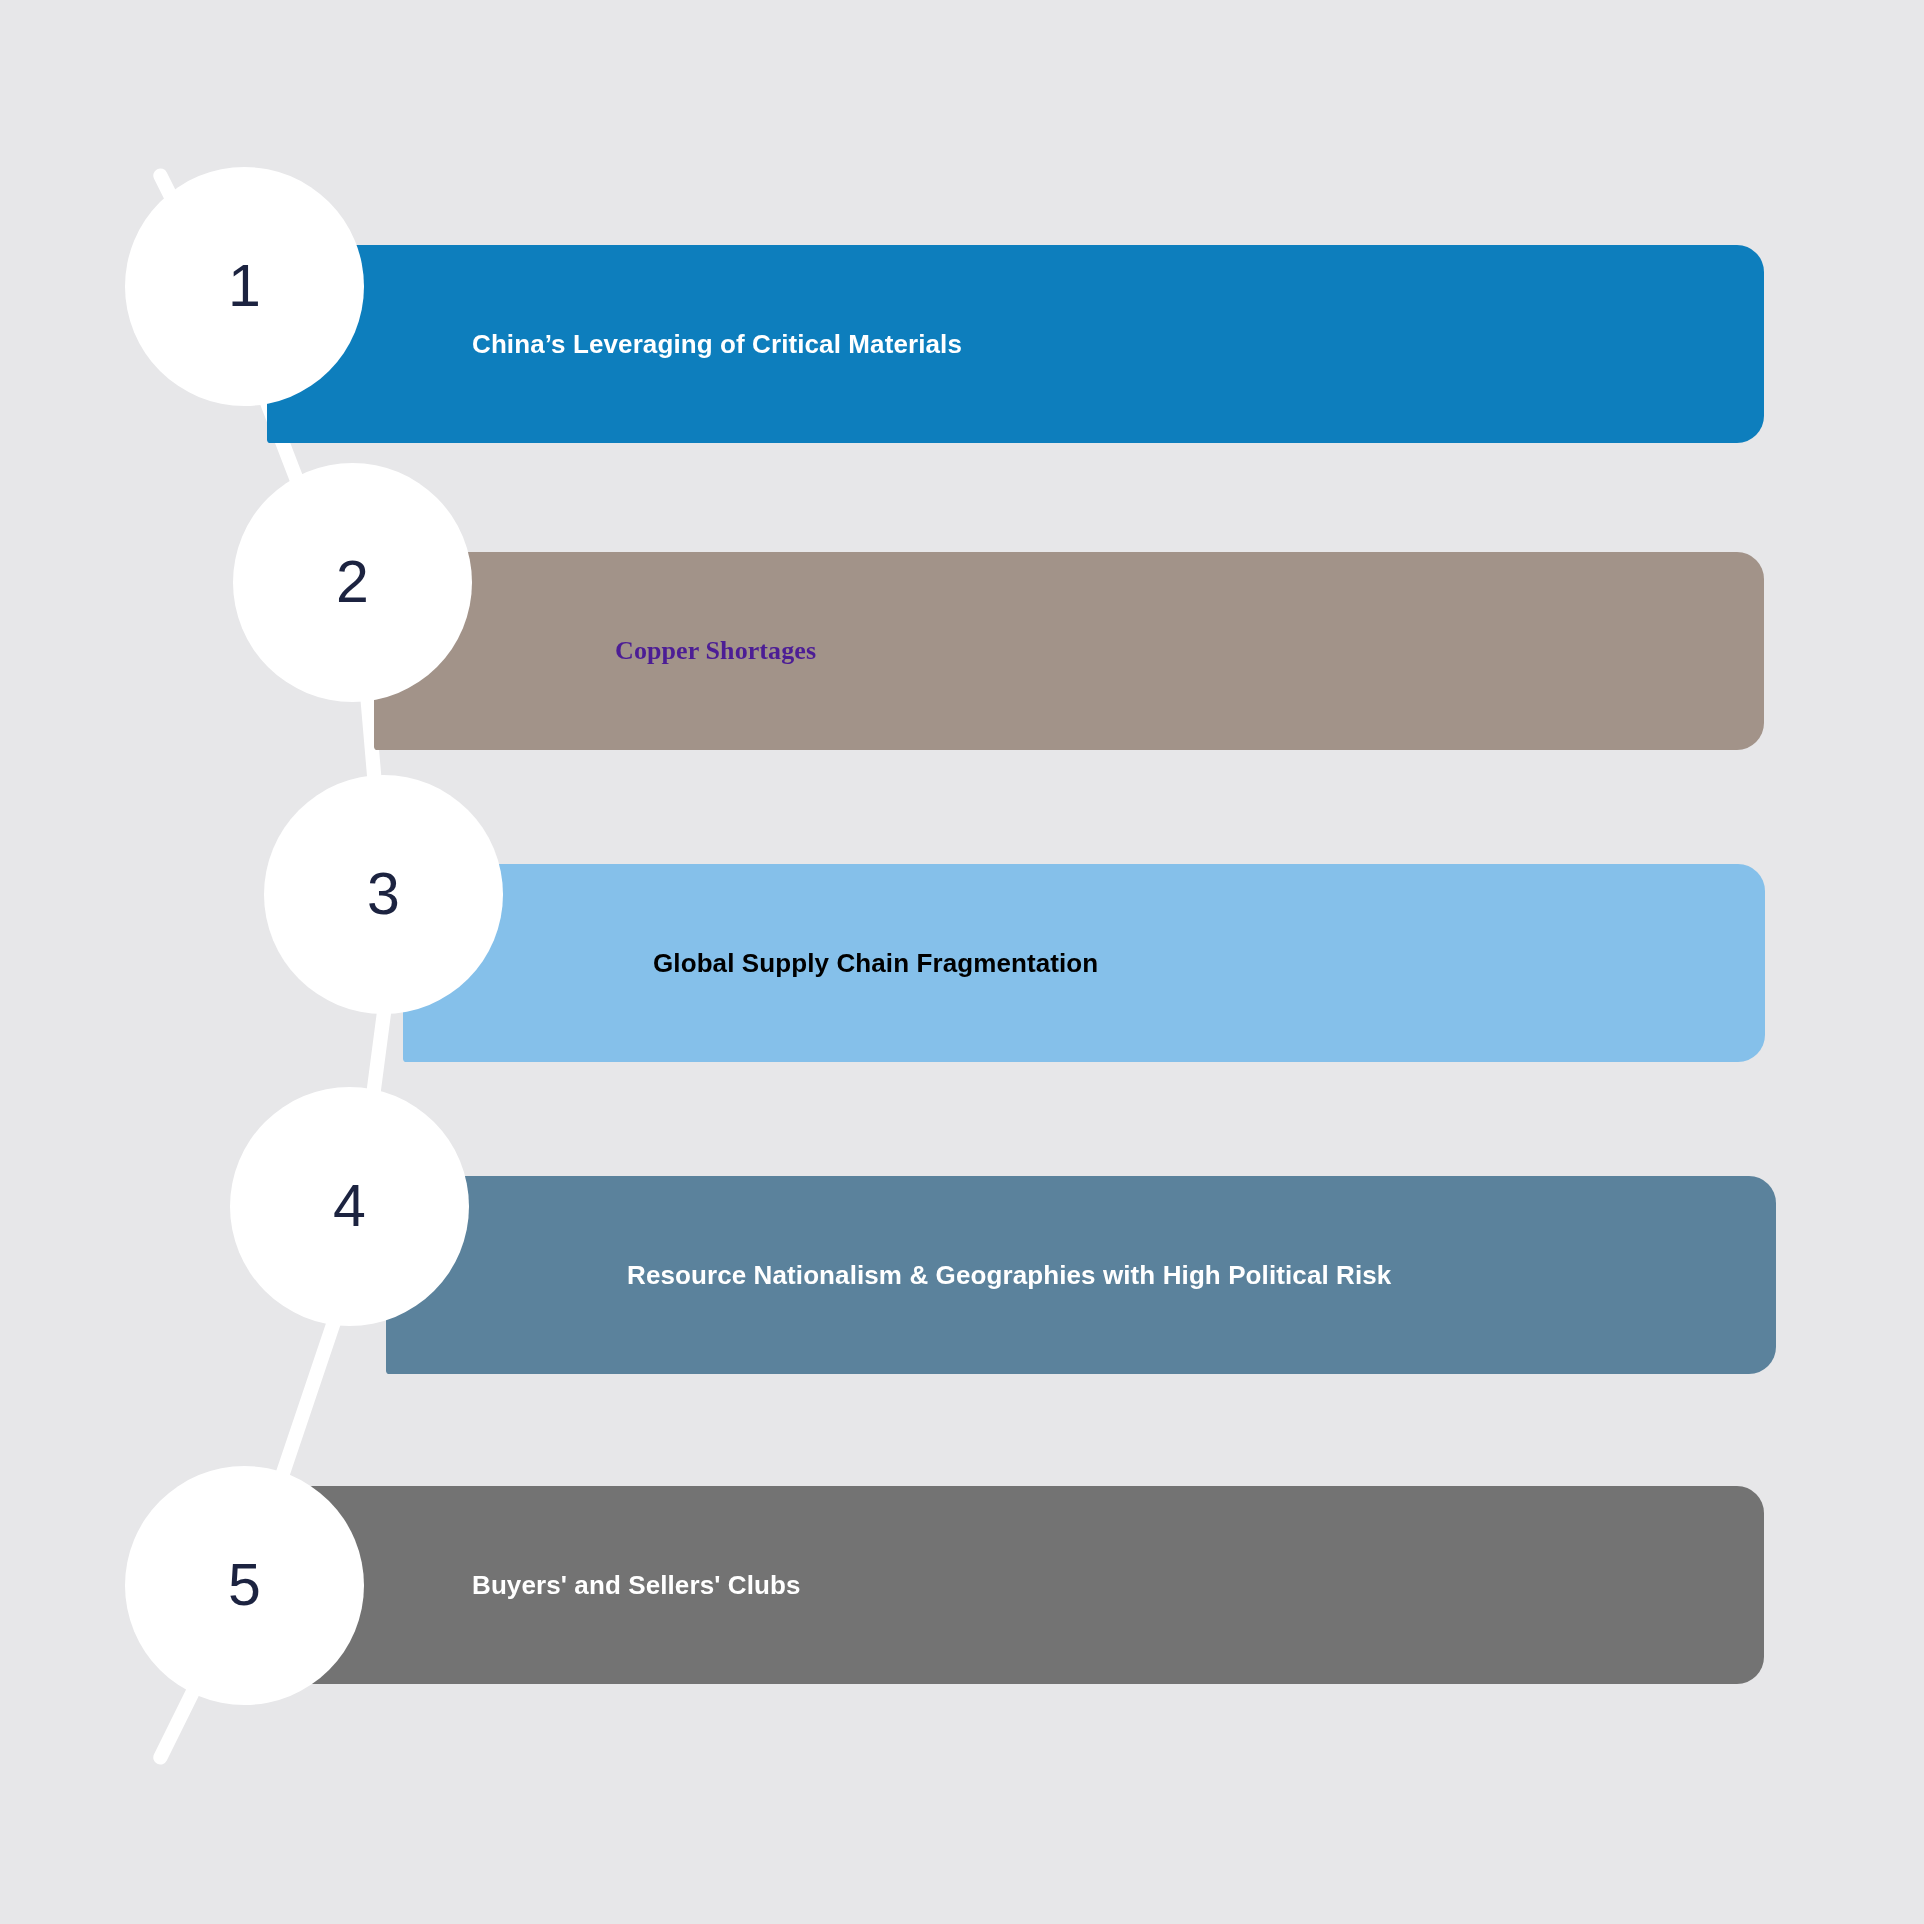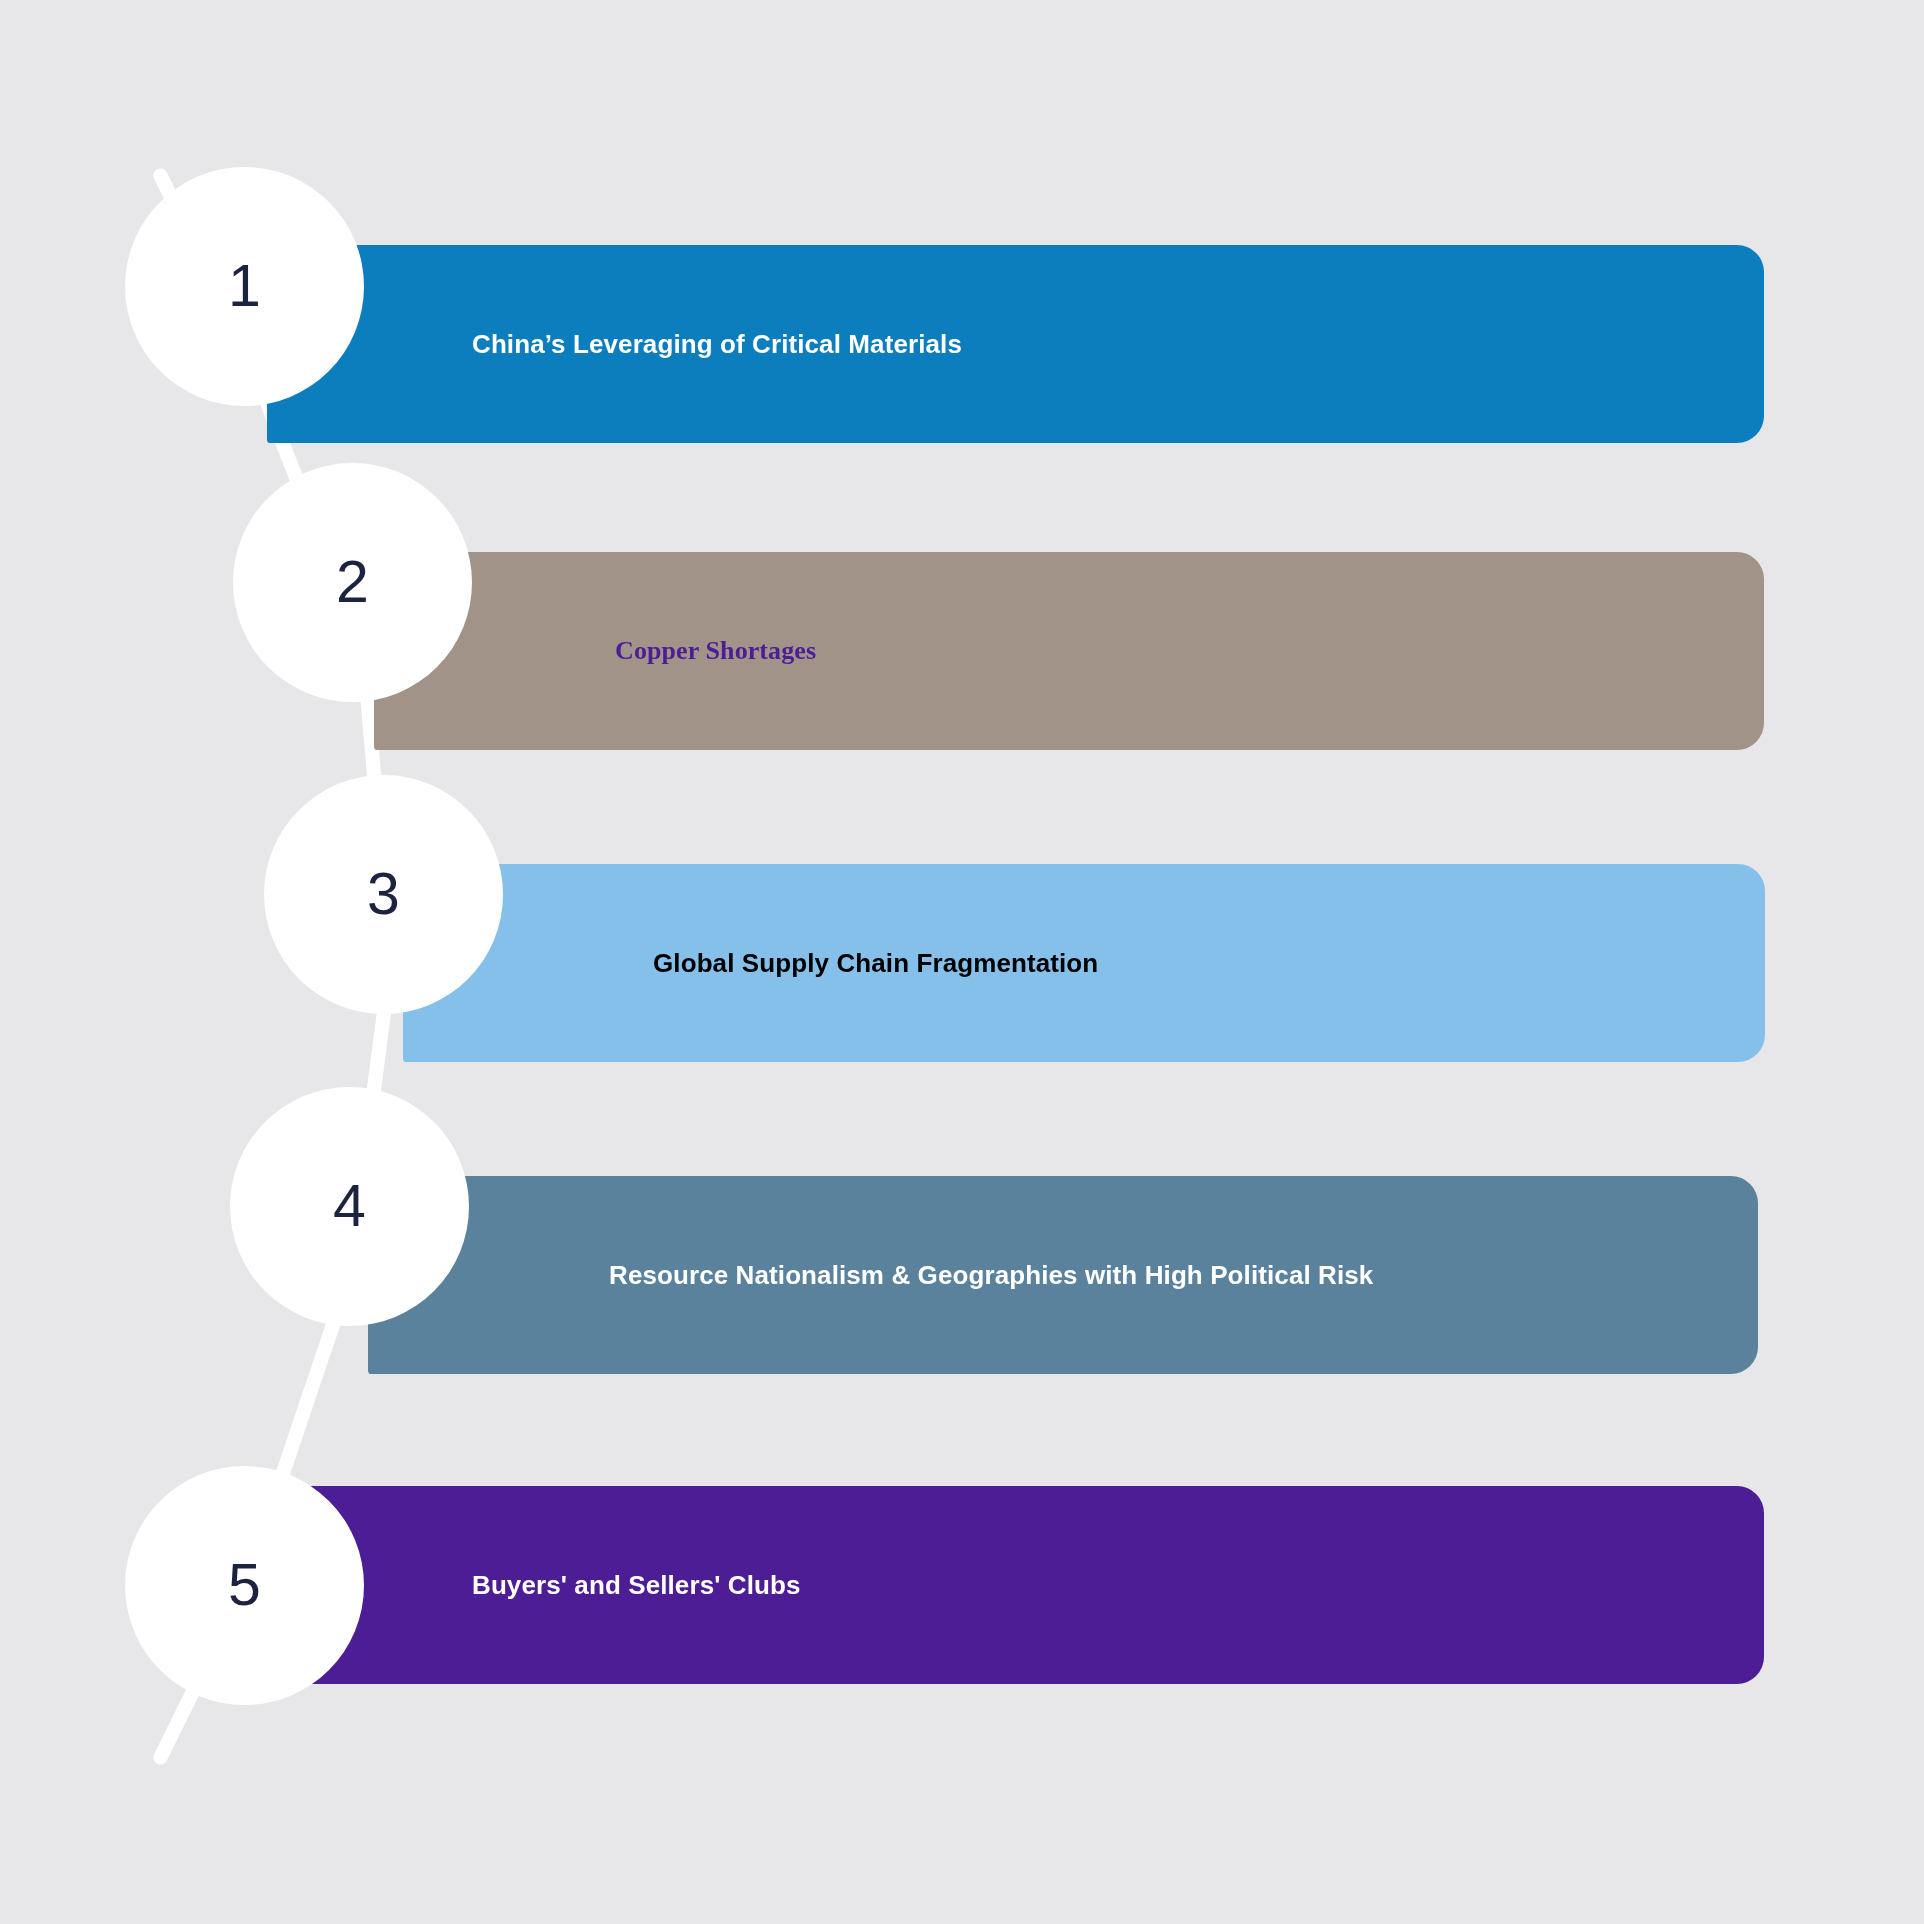--- a/index.html
+++ b/index.html
@@ -112,7 +112,7 @@
   </div>
 
   <div class="row">
-    <div class="bar" style="left:368px; top:1176px; width:1390px; background:#5b829c;">
+    <div class="bar" style="left:386px; top:1176px; width:1390px; background:#5b829c;">
       <span class="bar-label" style="margin-left: 241px; color: rgb(255, 255, 255);">Resource Nationalism &amp; Geographies with High Political Risk</span>
     </div>
     <div class="circle" style="left:230px; top:1087px;">

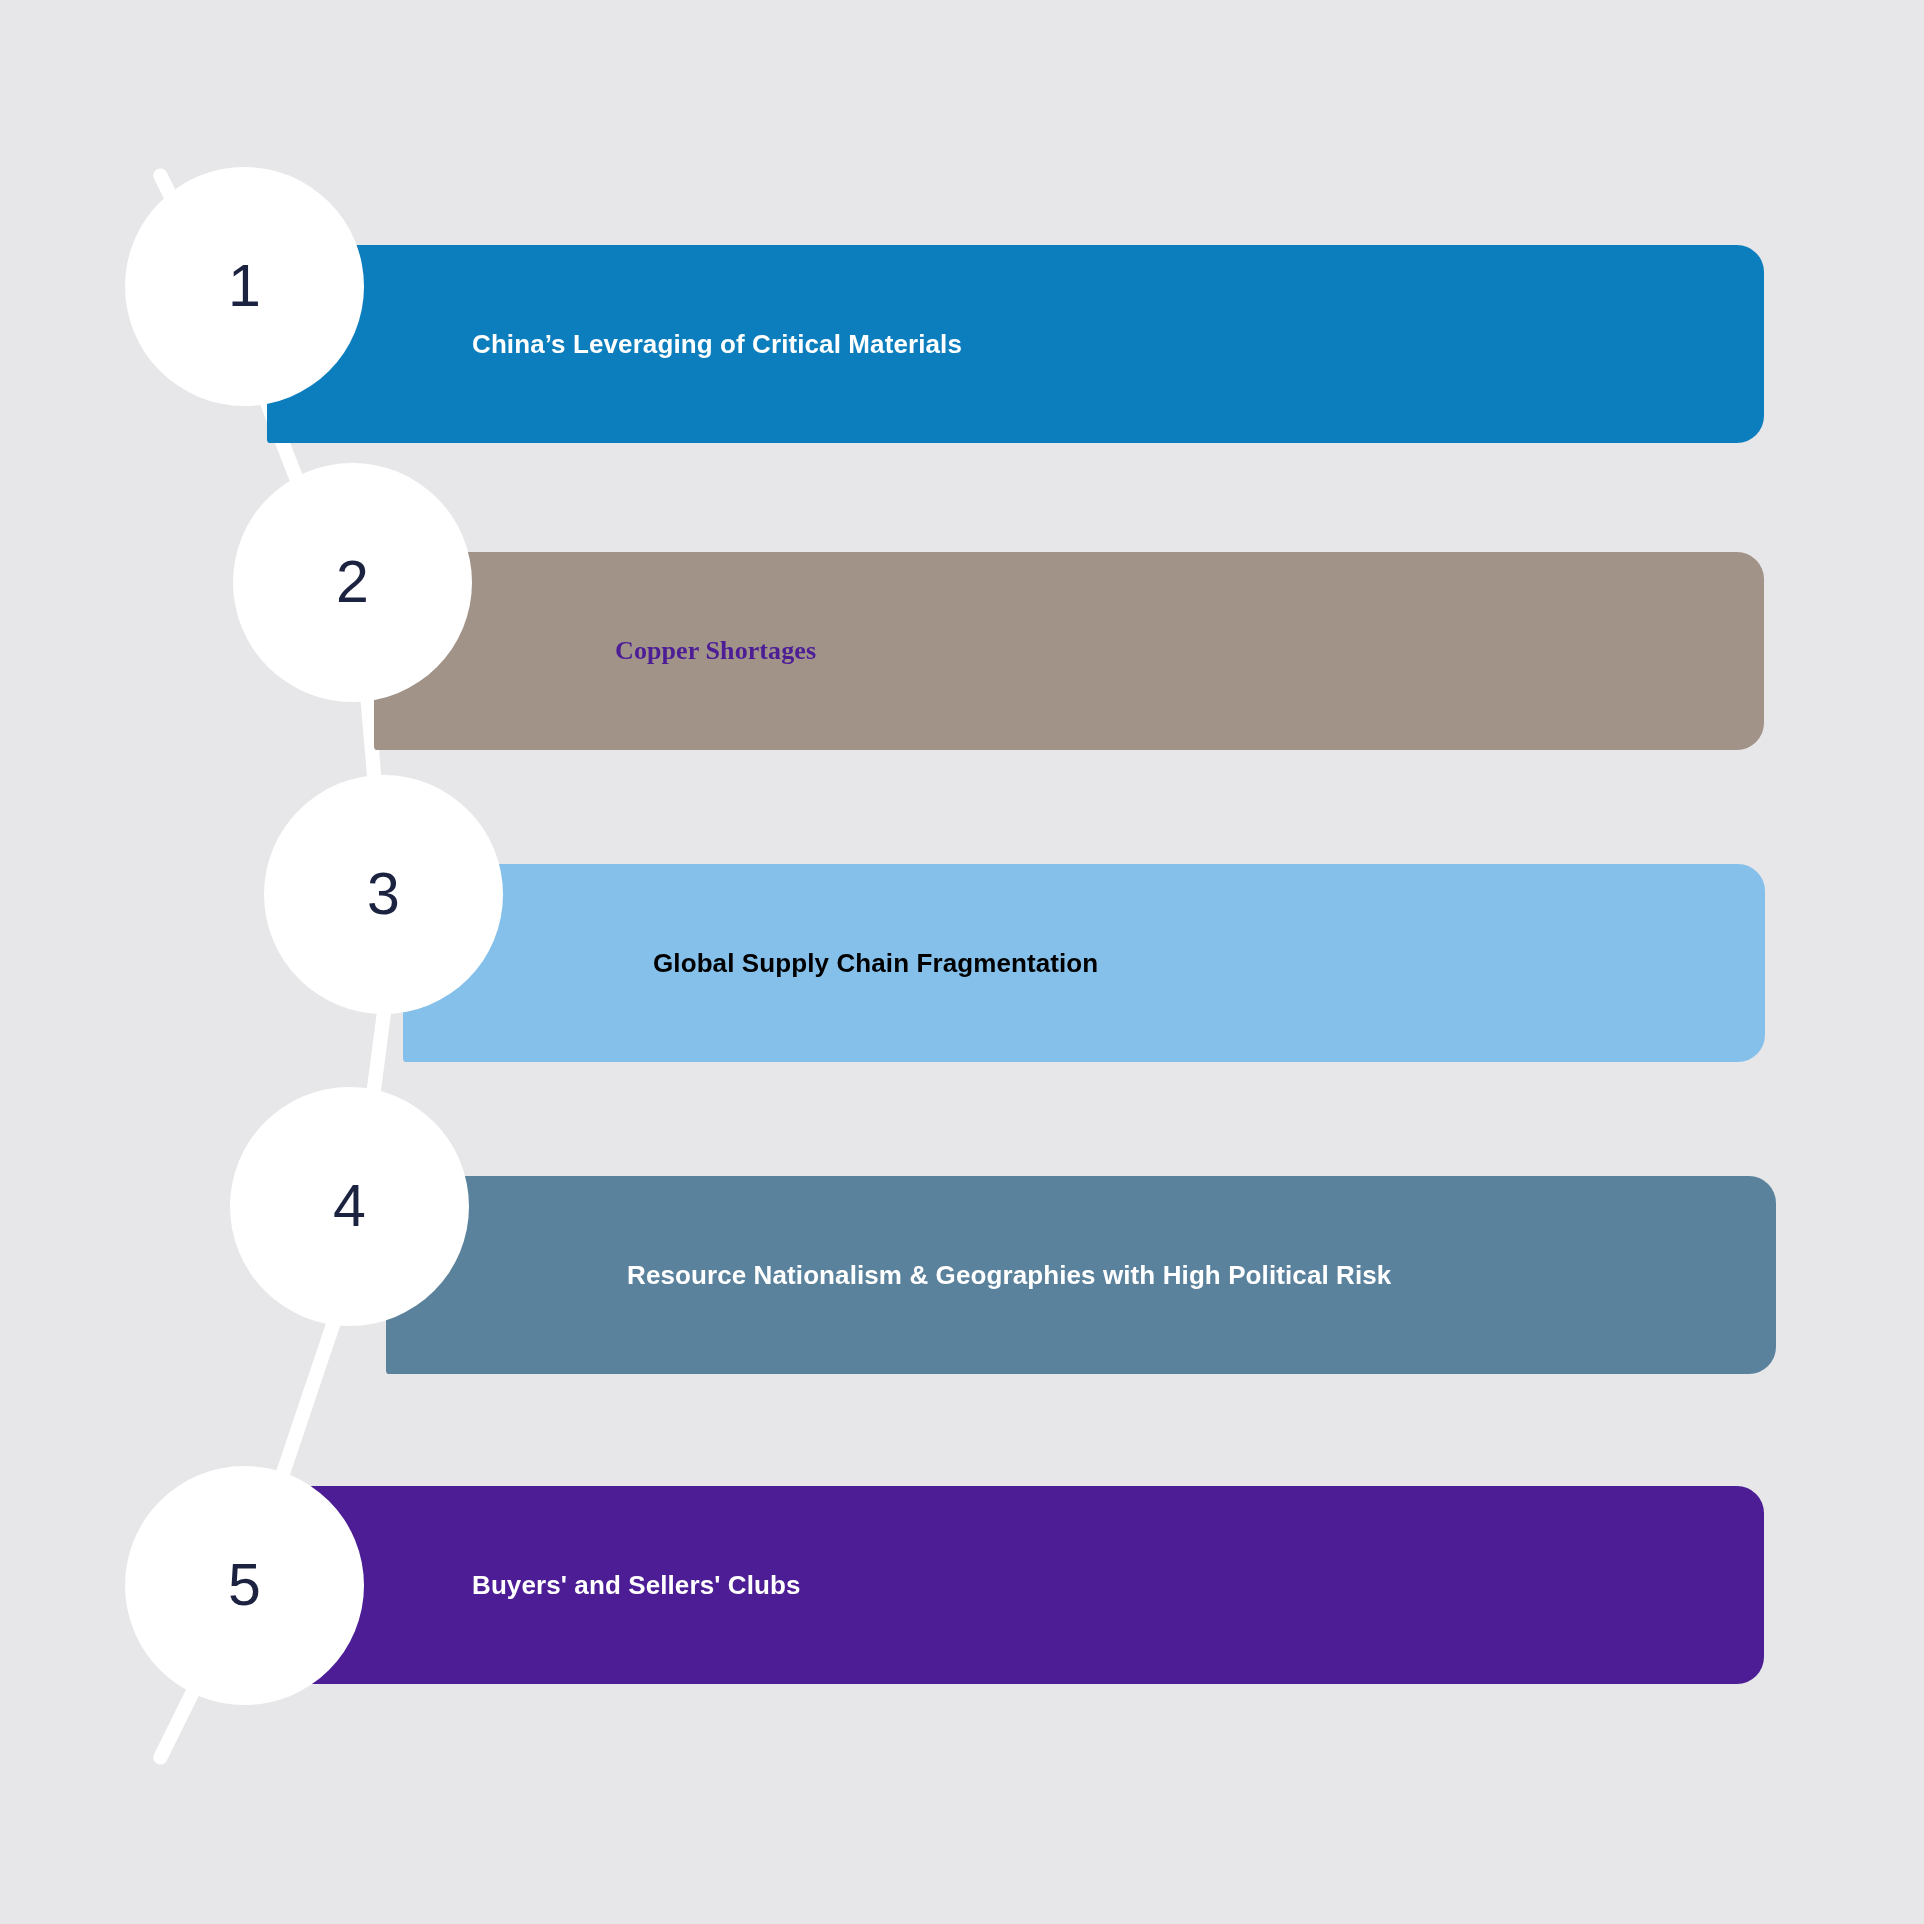--- a/index.html
+++ b/index.html
@@ -121,7 +121,7 @@
   </div>
 
   <div class="row">
-    <div class="bar" style="left:267px; top:1486px; width:1497px; background:#4c1d95;">
+    <div class="bar" style="left:267px; top:1486px; width:1497px; background:#737373;">
       <span class="bar-label" style="margin-left: 205px; color: rgb(255, 255, 255);">Buyers' and Sellers' Clubs</span>
     </div>
     <div class="circle" style="left:125px; top:1466px;">

